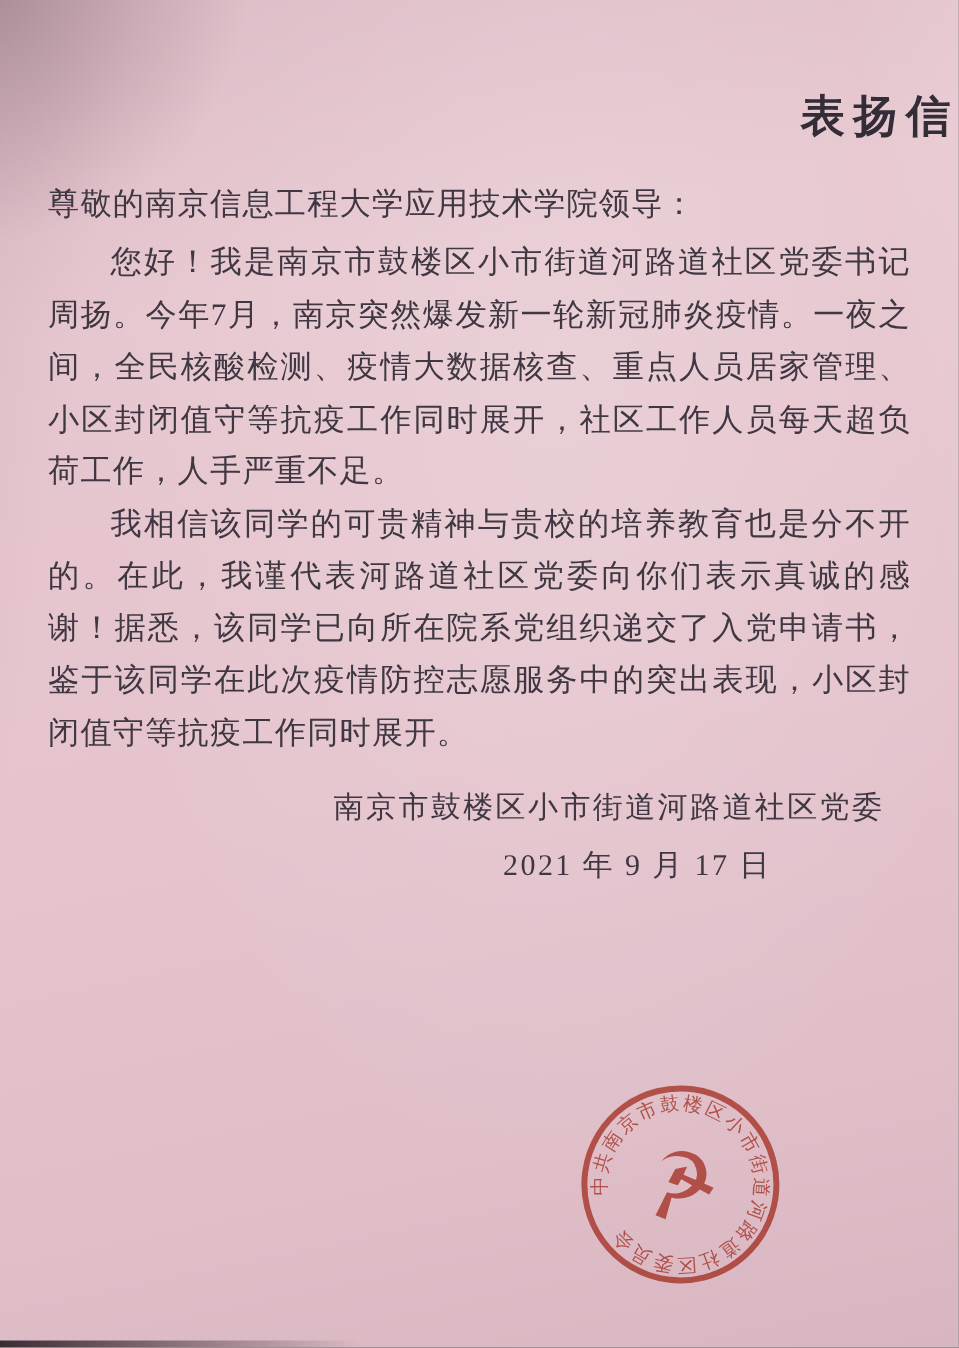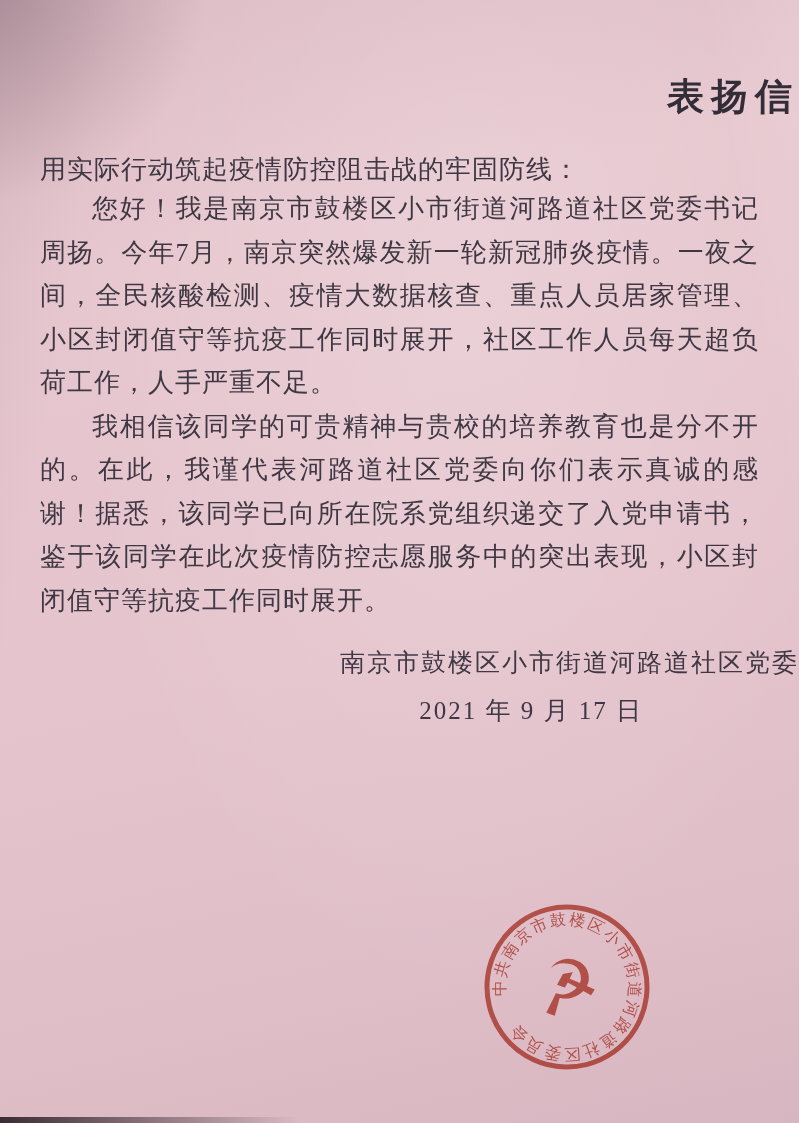--- a/index.html
+++ b/index.html
@@ -80,7 +80,7 @@
 
   <div class="title">表扬信</div>
 
-  <div class="salutation">用实际行动筑起疫情防控阻击战的牢固防线：</div>
+  <div class="salutation">尊敬的南京信息工程大学应用技术学院领导：</div>
 
   <div class="body">
     <p>您好！我是南京市鼓楼区小市街道河路道社区党委书记周扬。今年7月，南京突然爆发新一轮新冠肺炎疫情。一夜之间，全民核酸检测、疫情大数据核查、重点人员居家管理、小区封闭值守等抗疫工作同时展开，社区工作人员每天超负荷工作，人手严重不足。</p>

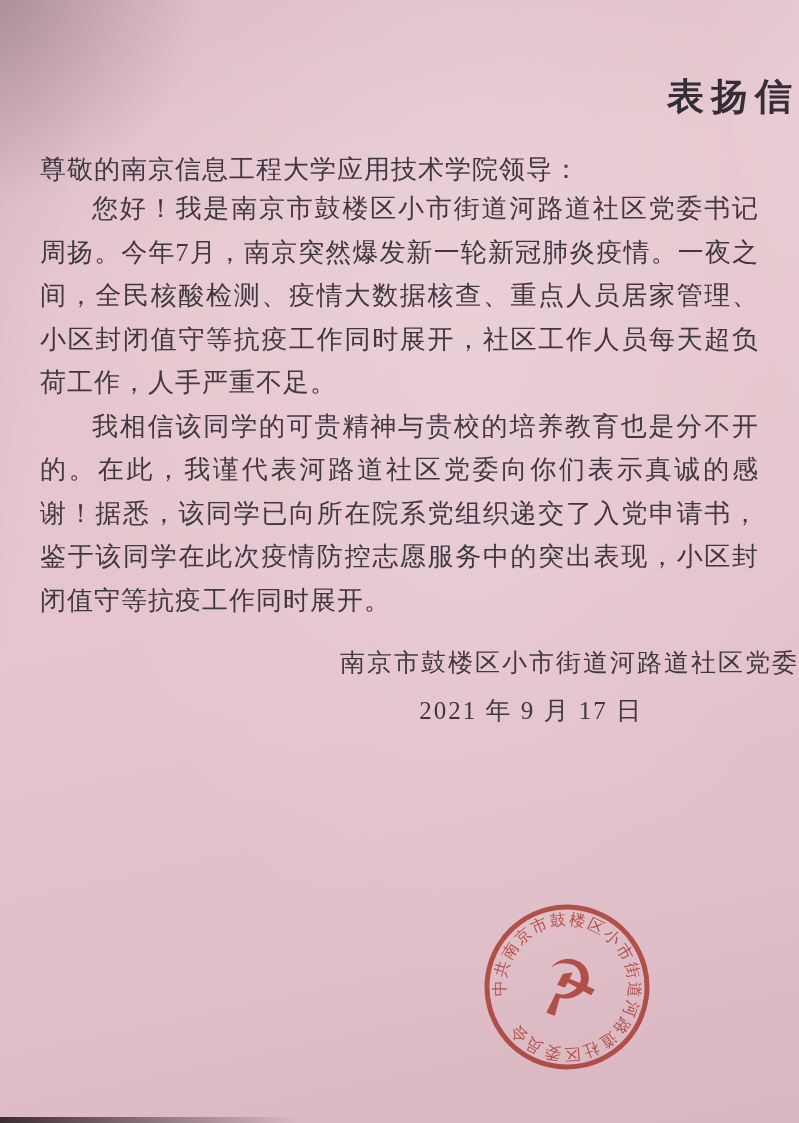--- a/index.html
+++ b/index.html
@@ -31,7 +31,7 @@
     font-size: 26px;
     letter-spacing: 1px;
   }
-  .body { }
+  .body { margin-top: 10px; }
   .body p {
     margin: 0 40px;
     font-size: 26px;

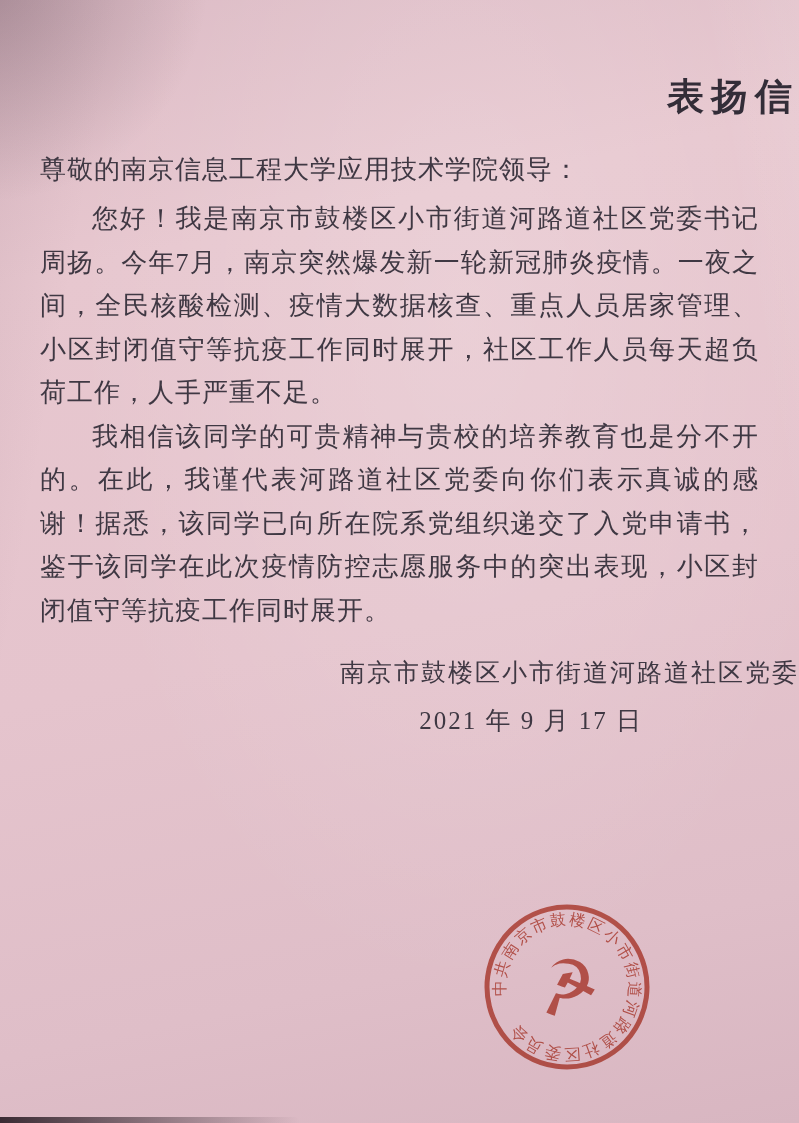--- a/index.html
+++ b/index.html
@@ -42,6 +42,7 @@
   }
   .signature {
     margin-top: 24px;
+    padding-right: 62px;
     text-align: right;
     font-size: 25px;
     letter-spacing: 2px;

